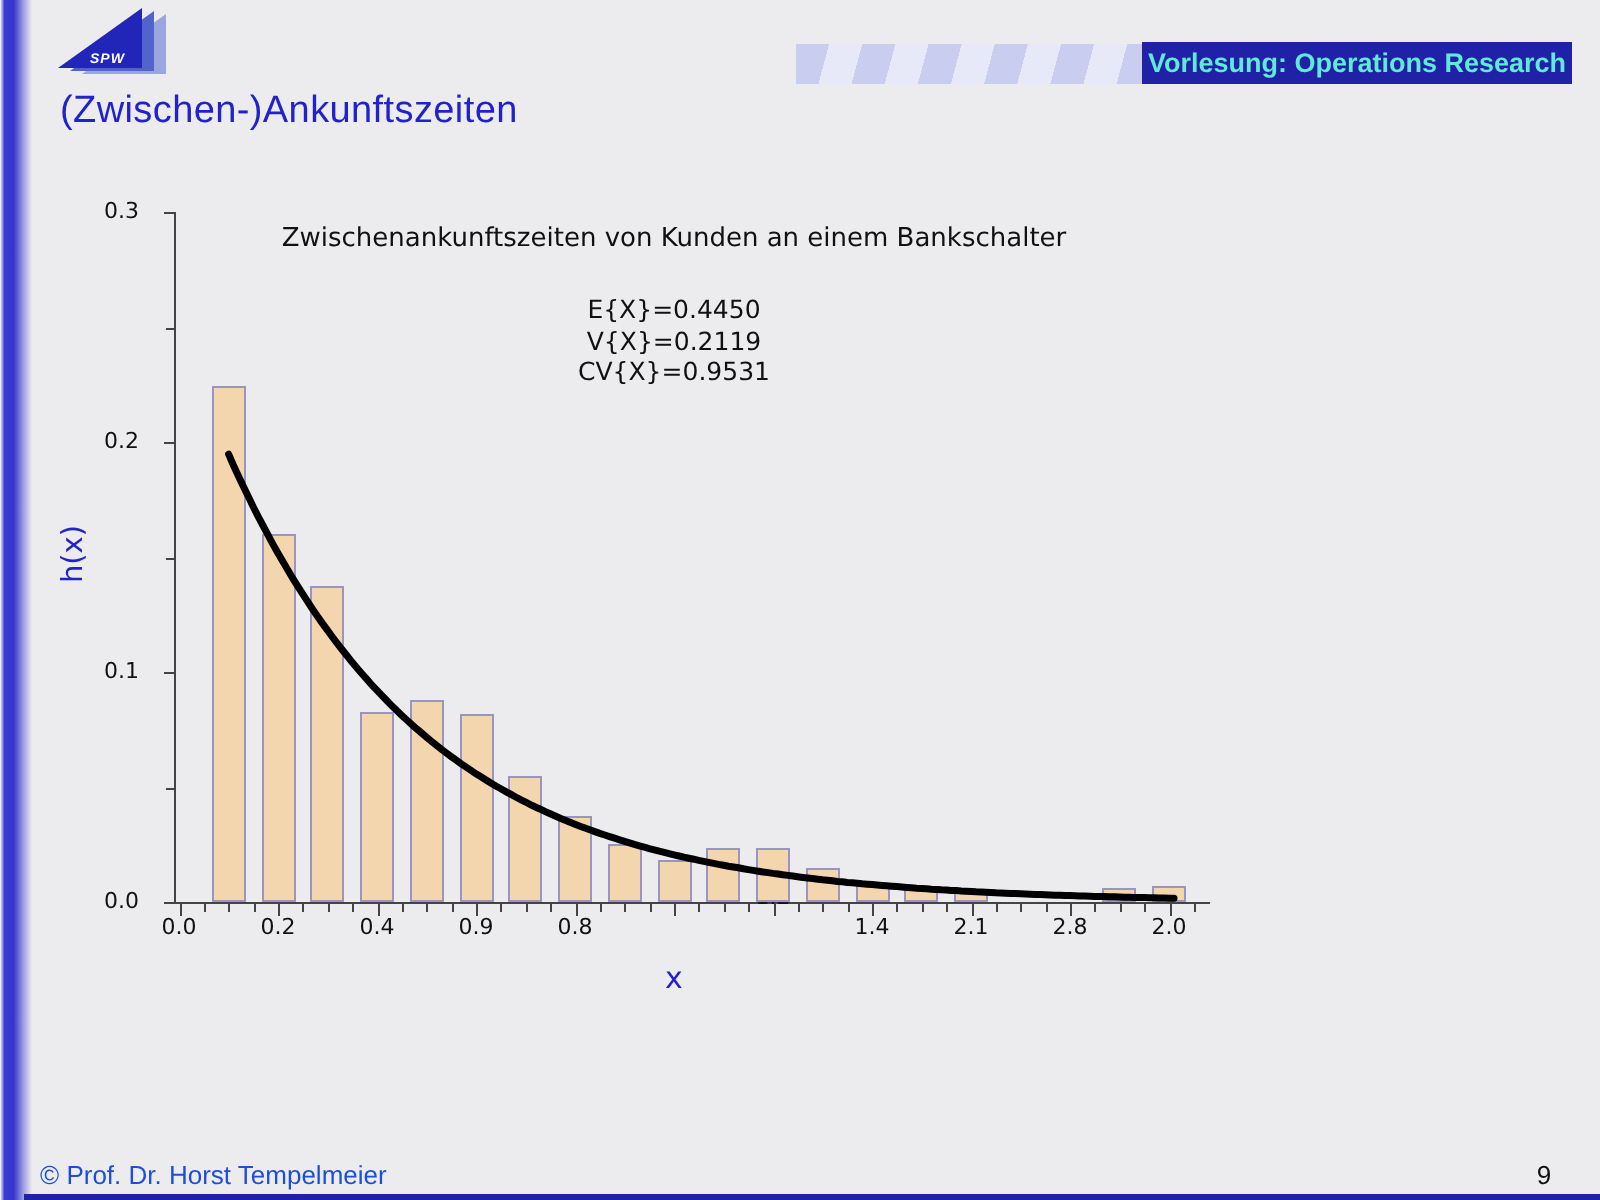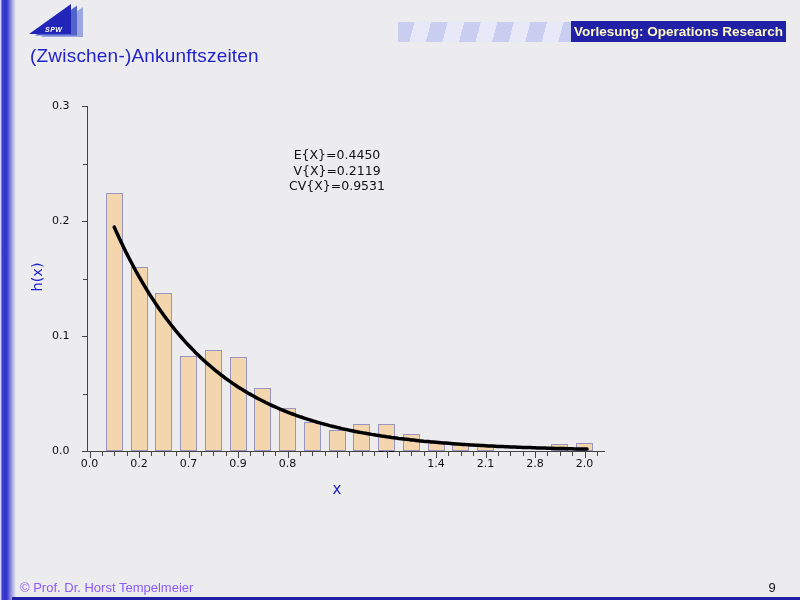--- a/index.html
+++ b/index.html
@@ -25,7 +25,7 @@
     background:#2121a8;display:flex;align-items:center;justify-content:center;
   }
   #header-box span{
-    color:#fef9c3;font-size:13.5px;font-weight:bold;white-space:nowrap;
+    color:#5eead4;font-size:13.5px;font-weight:bold;white-space:nowrap;
   }
   #logo{position:absolute;left:28px;top:3px;}
   #slide-title{

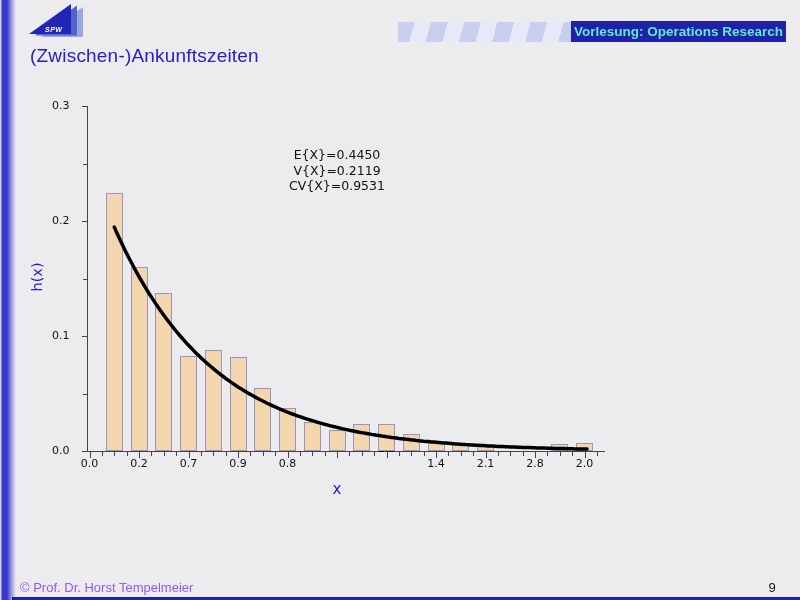--- a/index.html
+++ b/index.html
@@ -91,6 +91,7 @@
 <div id="slide-title">(Zwischen-)Ankunftszeiten</div>
 
 <div id="chart">
+  <div id="chart-title">Zwischenankunftszeiten von Kunden an einem Bankschalter</div>
   <div id="chart-stats">
     <div>E{X}=0.4450</div>
     <div>V{X}=0.2119</div>

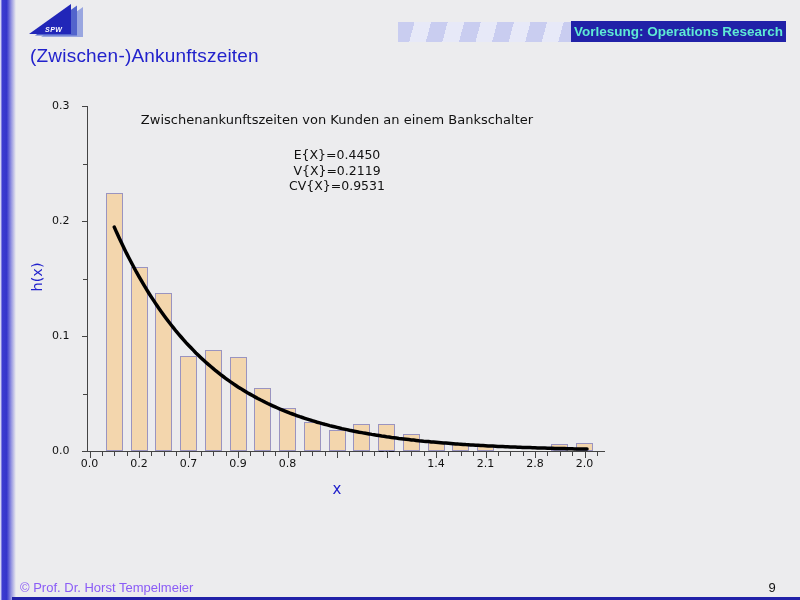--- a/index.html
+++ b/index.html
@@ -124,7 +124,7 @@
     <div class="tick" style="left: 163.75px; top: 452px; width: 1px; height: 4px;"></div>
     <div class="tick" style="left: 176.125px; top: 452px; width: 1px; height: 4px;"></div>
     <div class="tick" style="left: 188.5px; top: 452px; width: 1px; height: 6px;"></div>
-    <div class="tick-label x-tick-label" style="left: 171.5px; top: 457px;">0.7</div>
+    <div class="tick-label x-tick-label" style="left: 171.5px; top: 457px;">0.4</div>
     <div class="tick" style="left: 200.875px; top: 452px; width: 1px; height: 4px;"></div>
     <div class="tick" style="left: 213.25px; top: 452px; width: 1px; height: 4px;"></div>
     <div class="tick" style="left: 225.625px; top: 452px; width: 1px; height: 4px;"></div>

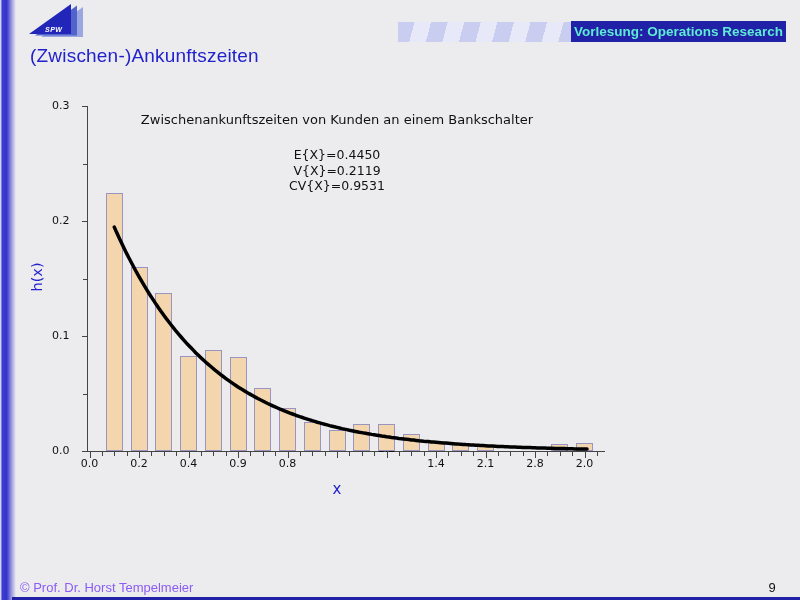--- a/index.html
+++ b/index.html
@@ -33,7 +33,7 @@
     color:#2222cc;font-size:19px;letter-spacing:0.2px;
   }
   #footer-text{
-    position:absolute;left:20px;top:580px;color:#8b5cf6;font-size:13px;
+    position:absolute;left:20px;top:580px;color:#1d4ed8;font-size:13px;
   }
   #page-number{
     position:absolute;left:760px;top:580px;width:24px;text-align:center;color:#111;font-size:13px;

